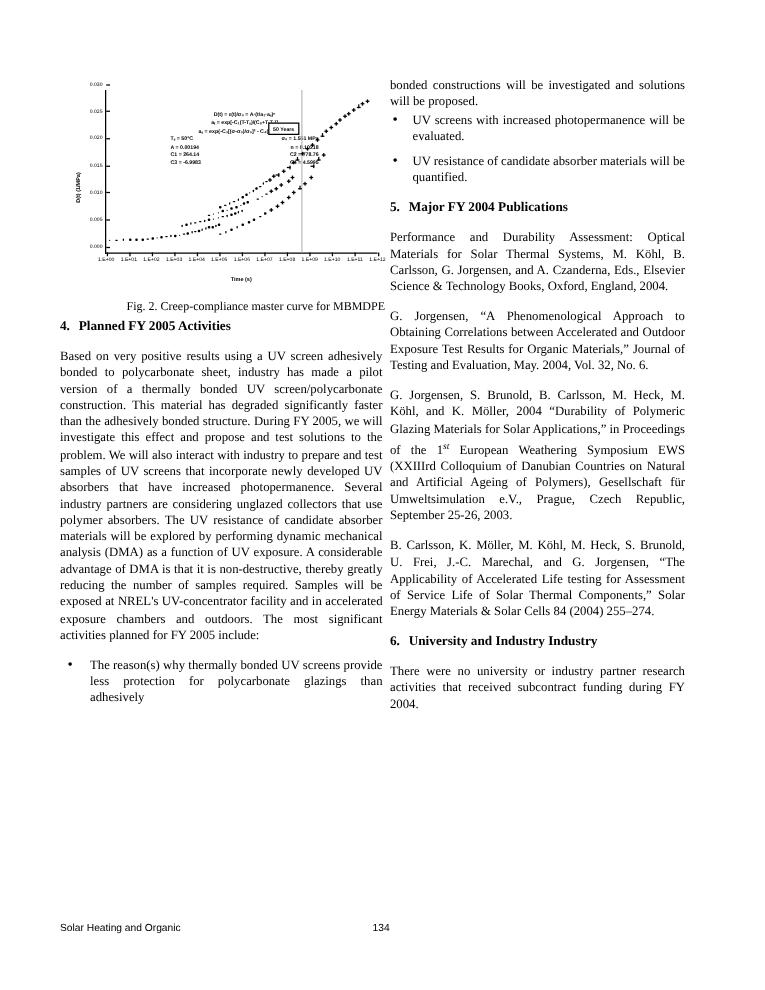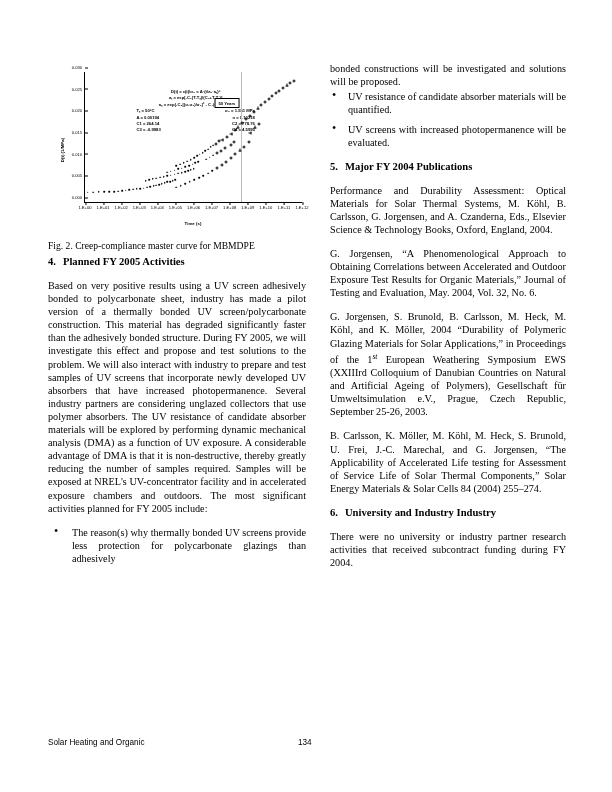--- a/index.html
+++ b/index.html
@@ -32,7 +32,7 @@
   }
   .col-right {
     position: absolute;
-    left: 330px;
+    left: 312px;
     top: 62px;
     width: 236px;
   }

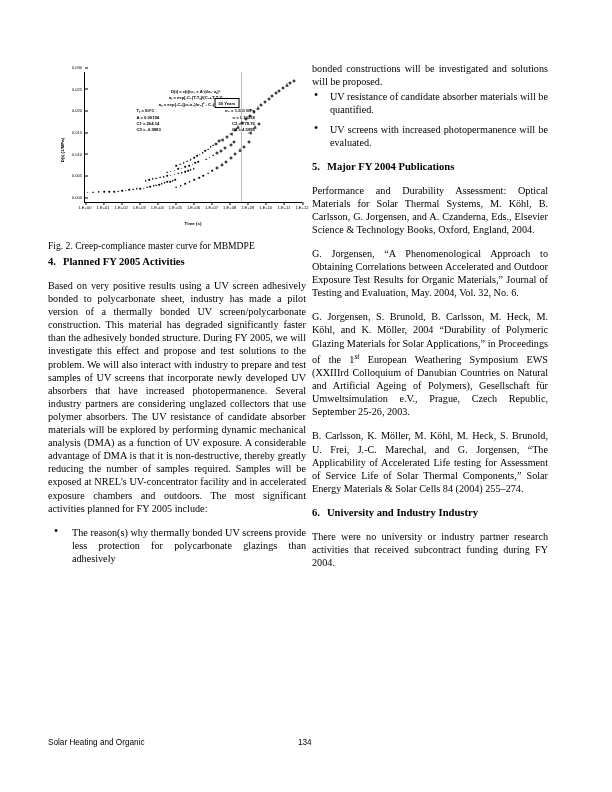--- a/index.html
+++ b/index.html
@@ -432,8 +432,8 @@
   <div class="col-right">
     <p class="body tight" style="margin-bottom:2px;">bonded constructions will be investigated and solutions will be proposed.</p>
     <ul class="bullets">
+      <li>UV screens with increased photopermanence will be evaluated.</li>
       <li>UV resistance of candidate absorber materials will be quantified.</li>
-      <li>UV screens with increased photopermanence will be evaluated.</li>
     </ul>
 
     <h2 class="section" style="margin-top:10px;">

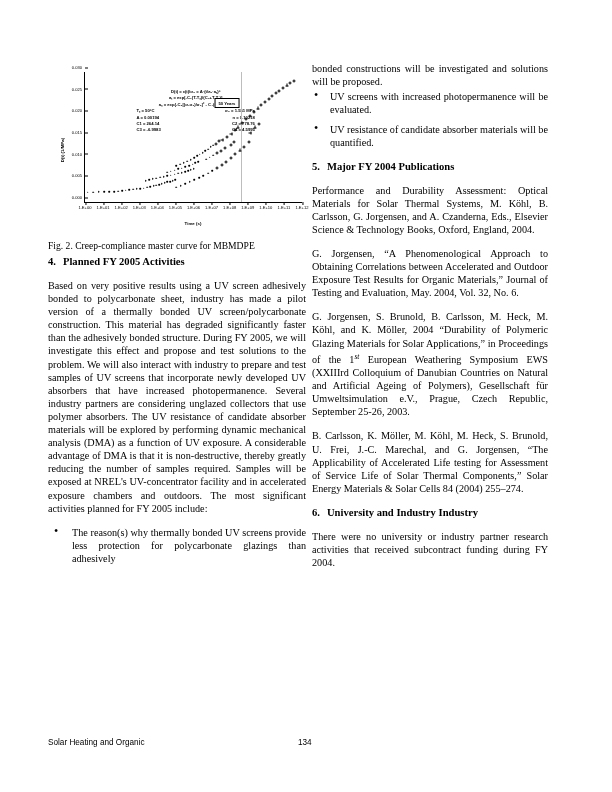--- a/index.html
+++ b/index.html
@@ -226,7 +226,7 @@
   .fig-caption {
     font-family: "Liberation Serif", serif;
     font-size: 9.6px;
-    text-align: left;
+    text-align: right;
     margin-top: 3px;
   }
 

